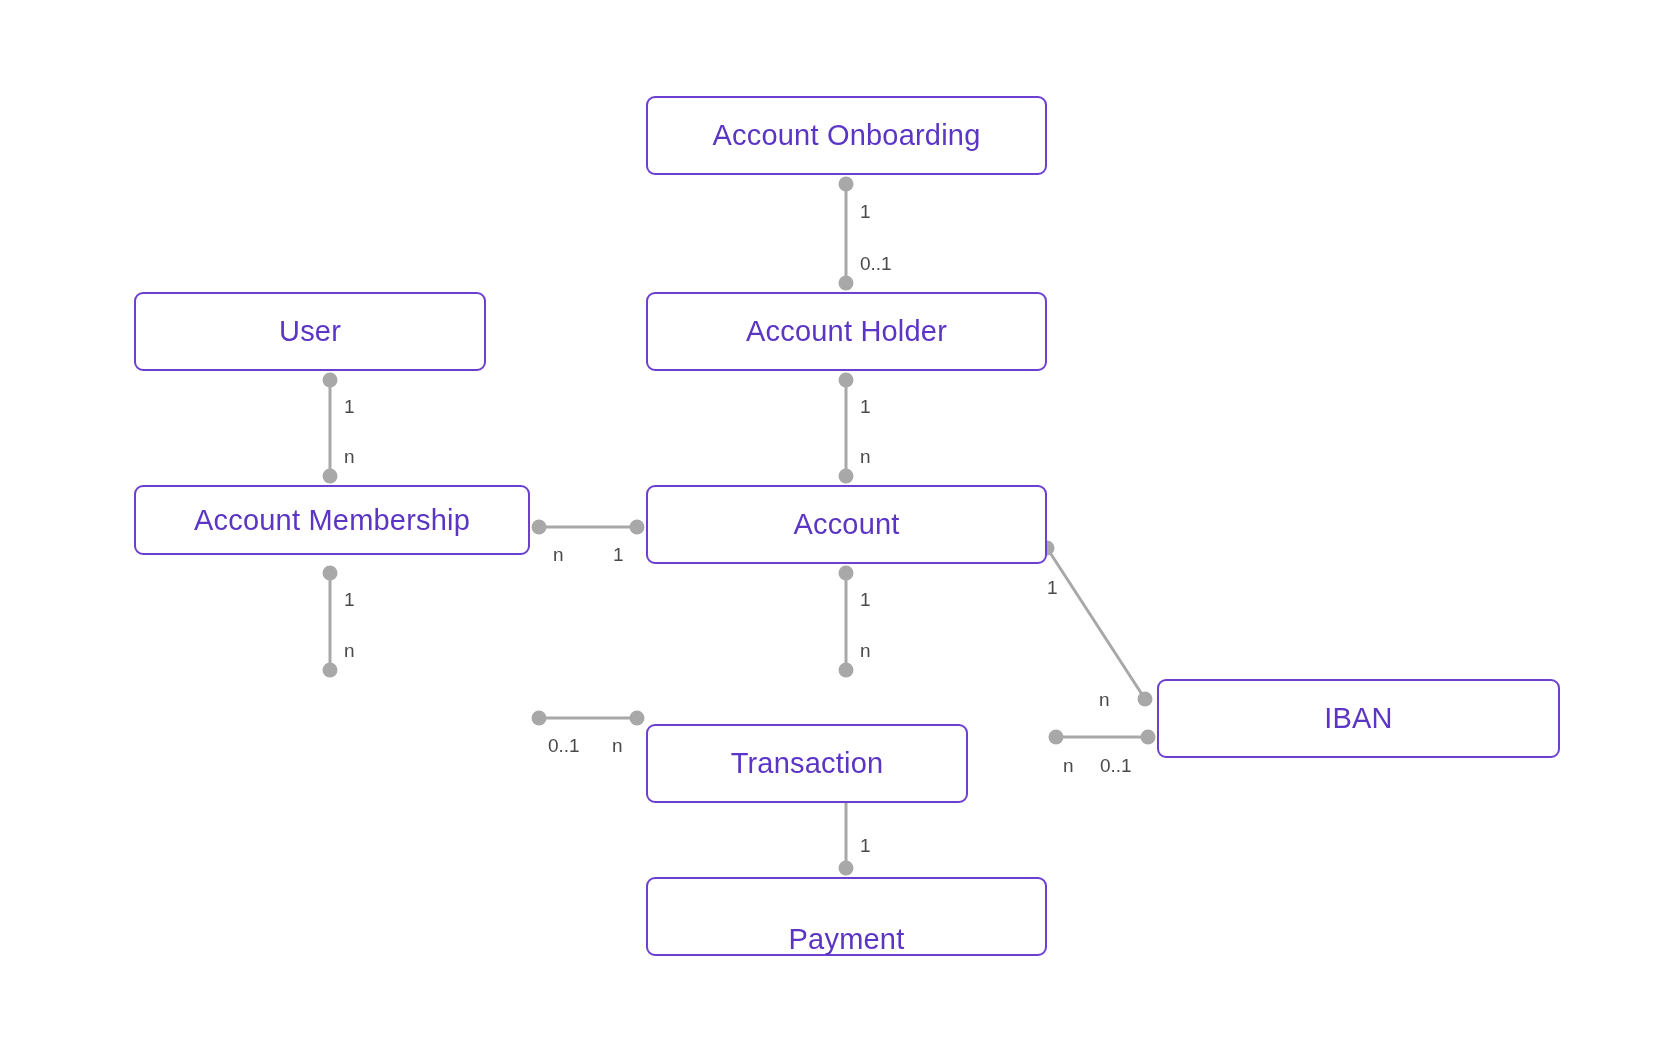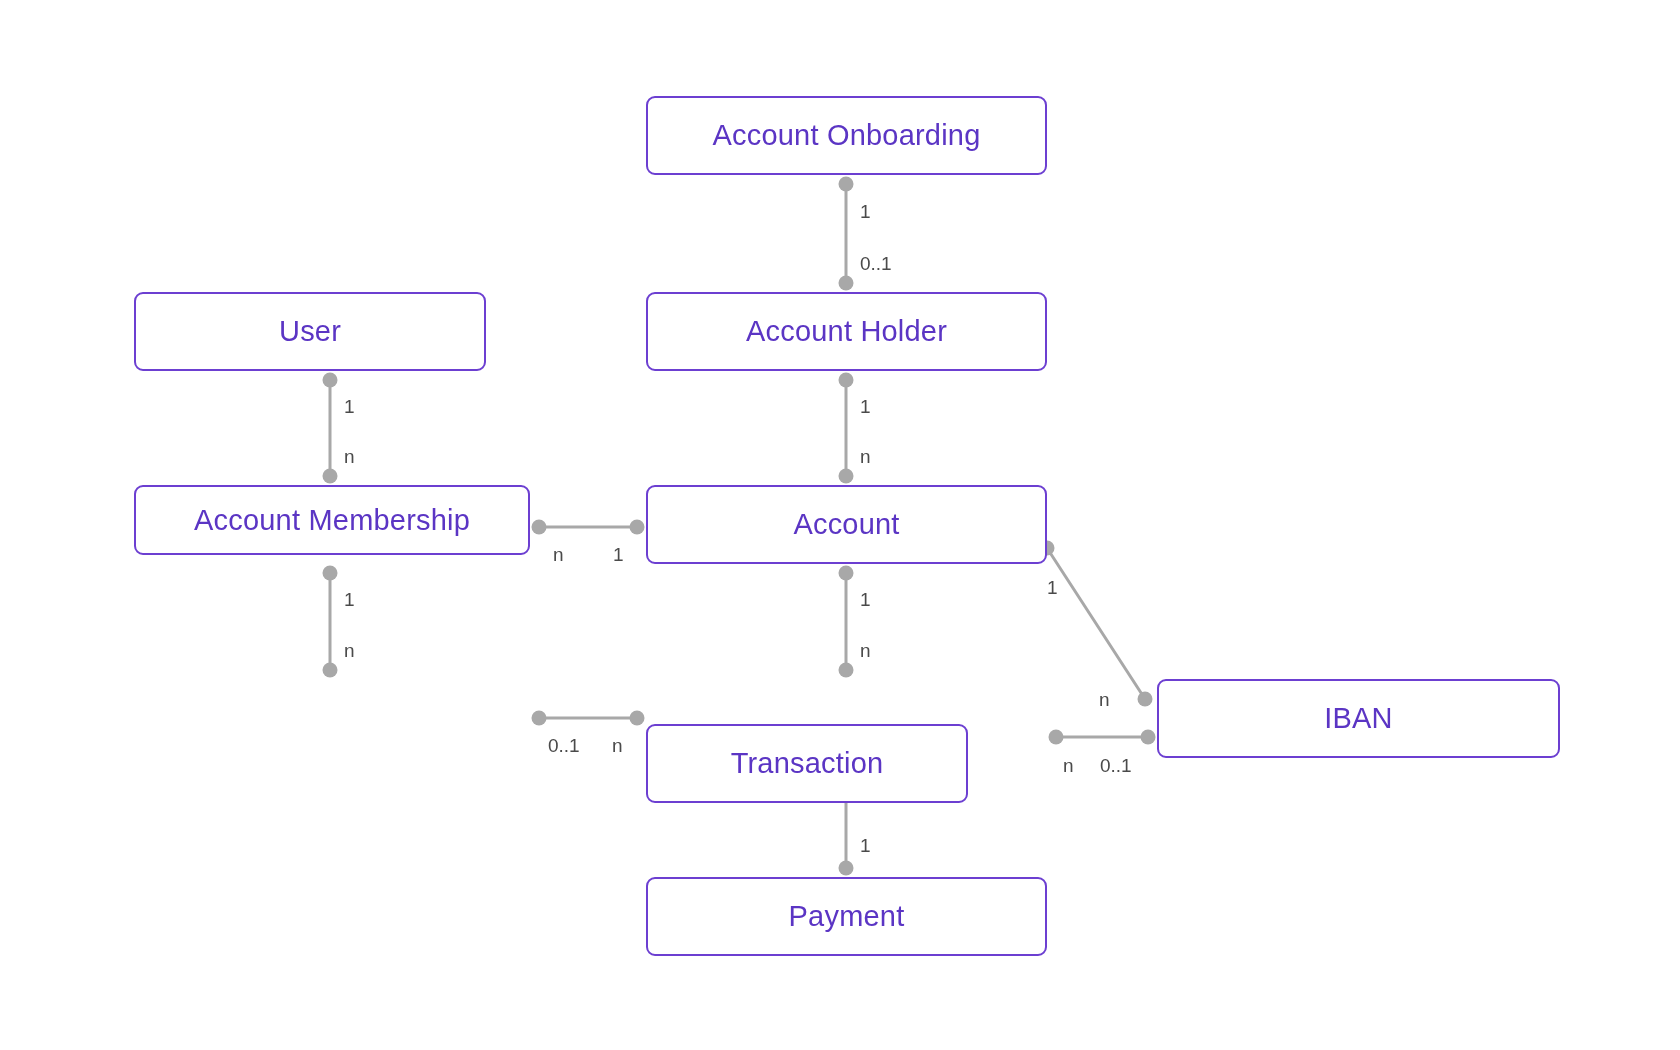--- a/index.html
+++ b/index.html
@@ -150,7 +150,7 @@
     <div class="entity" style="left: 1157px; top: 679px; width: 403px; height: 79px;">
       <span class="entity-label">IBAN</span>
     </div>
-    <div class="entity" style="left: 646px; top: 877px; width: 401px; height: 79px;">
+    <div class="entity" style="left: 646px; top: 877px; width: 401px; height: 79px; align-items: flex-end;">
       <span class="entity-label">Payment</span>
     </div>
   </div>

